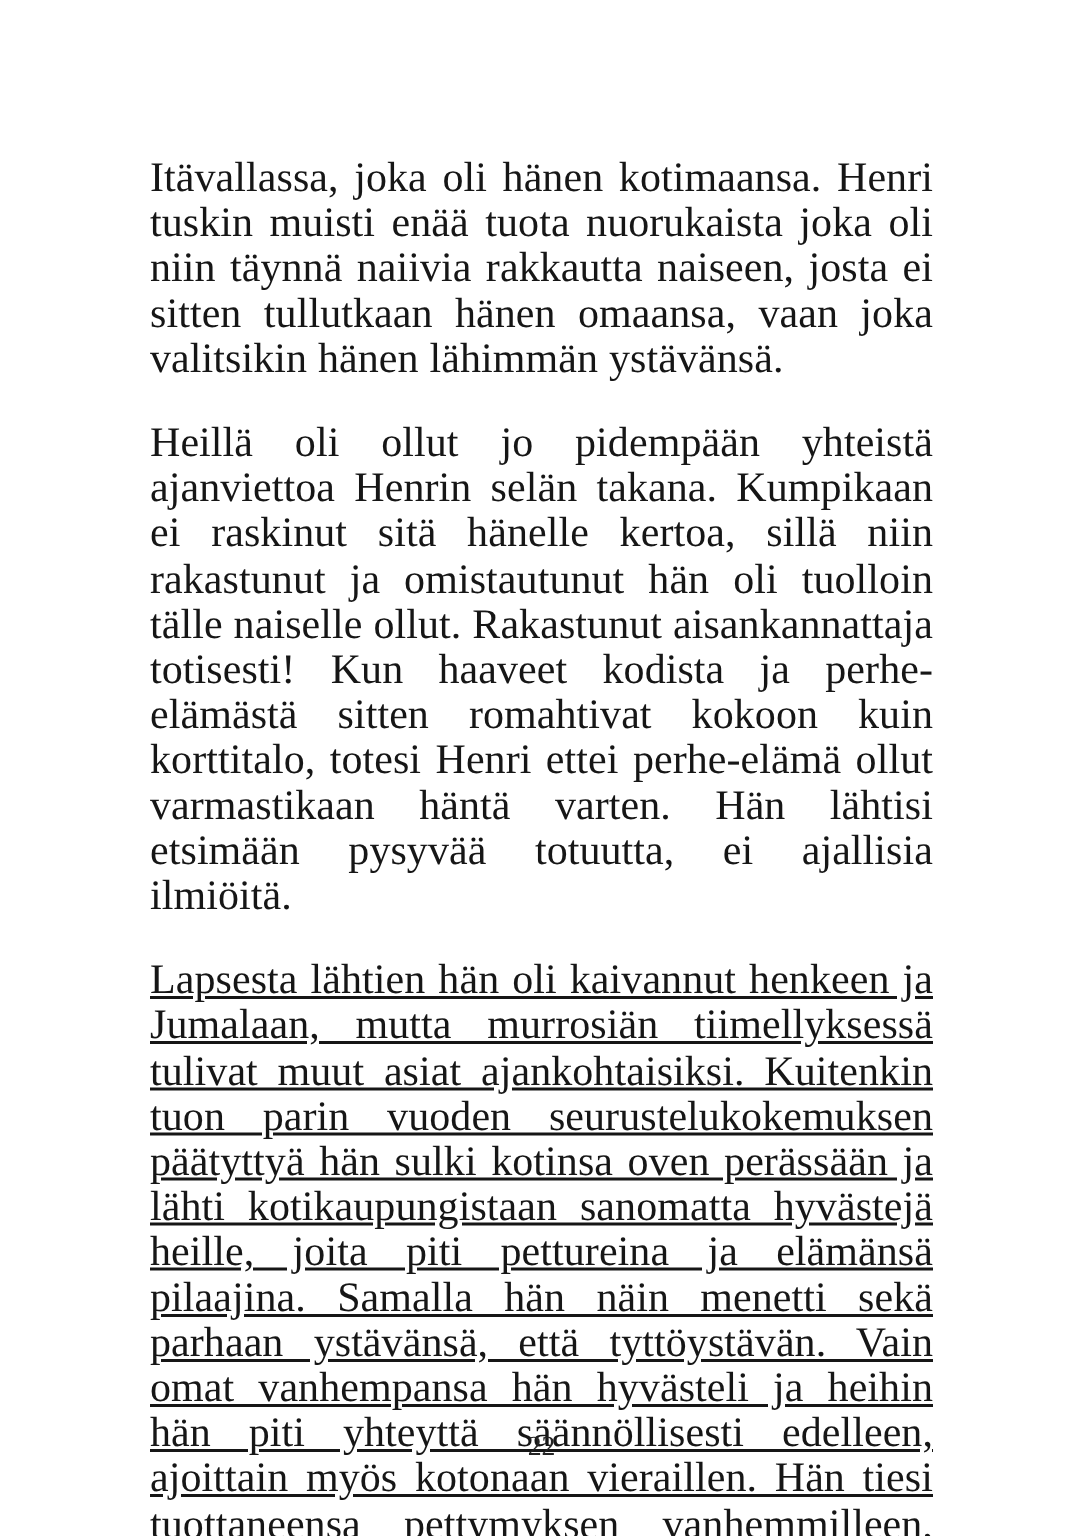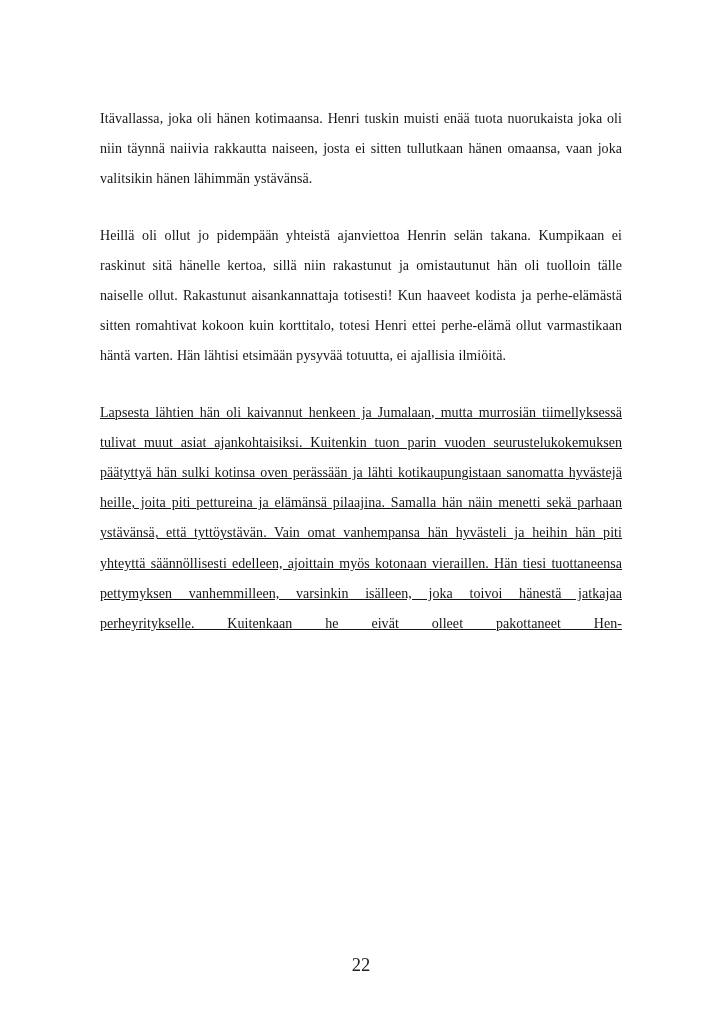--- a/index.html
+++ b/index.html
@@ -33,7 +33,7 @@
 
   .paragraph {
     margin: 0 0 26px 0;
-    font-size: 14px;
+    font-size: 28px;
     line-height: 30.2px;
     text-align: justify;
     text-justify: inter-word;

